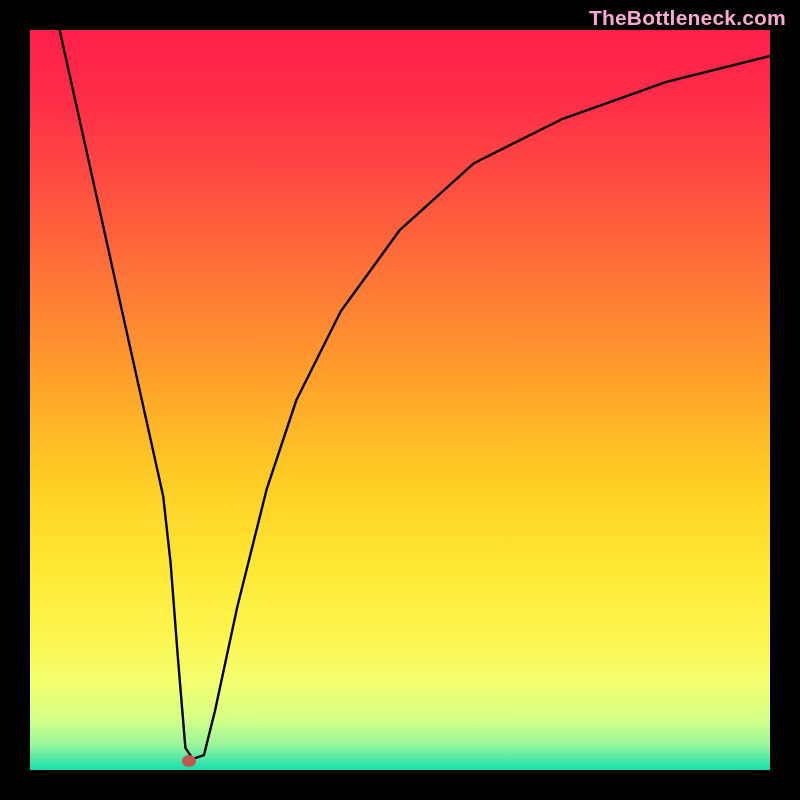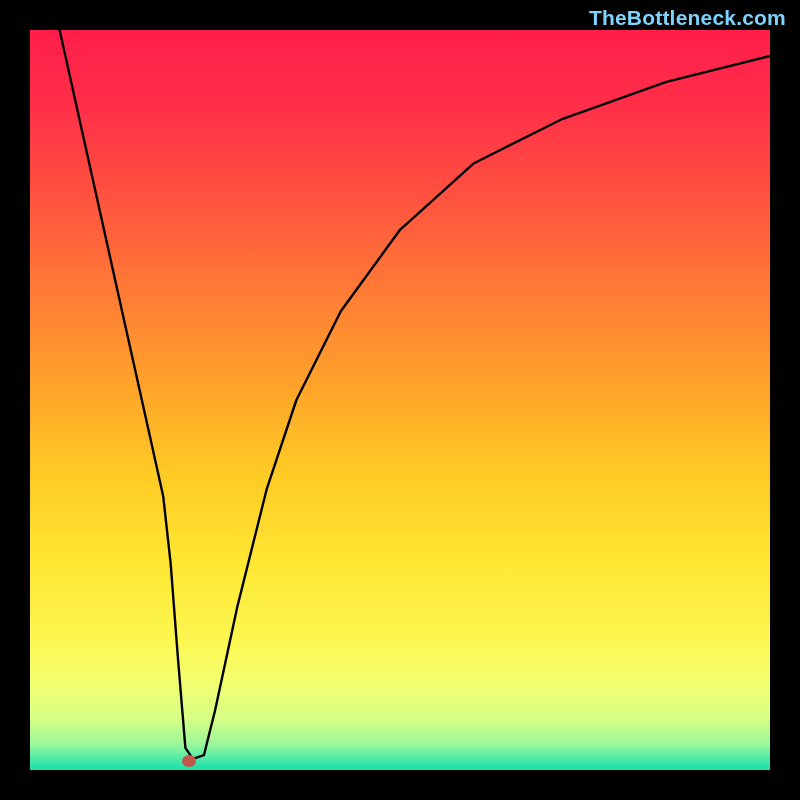--- a/index.html
+++ b/index.html
@@ -20,7 +20,7 @@
     position: absolute;
     top: 6px;
     right: 14px;
-    color: #7dd3fc;
+    color: #f9a8d4;
     font-size: 21px;
     font-weight: 600;
     letter-spacing: 0.2px;

